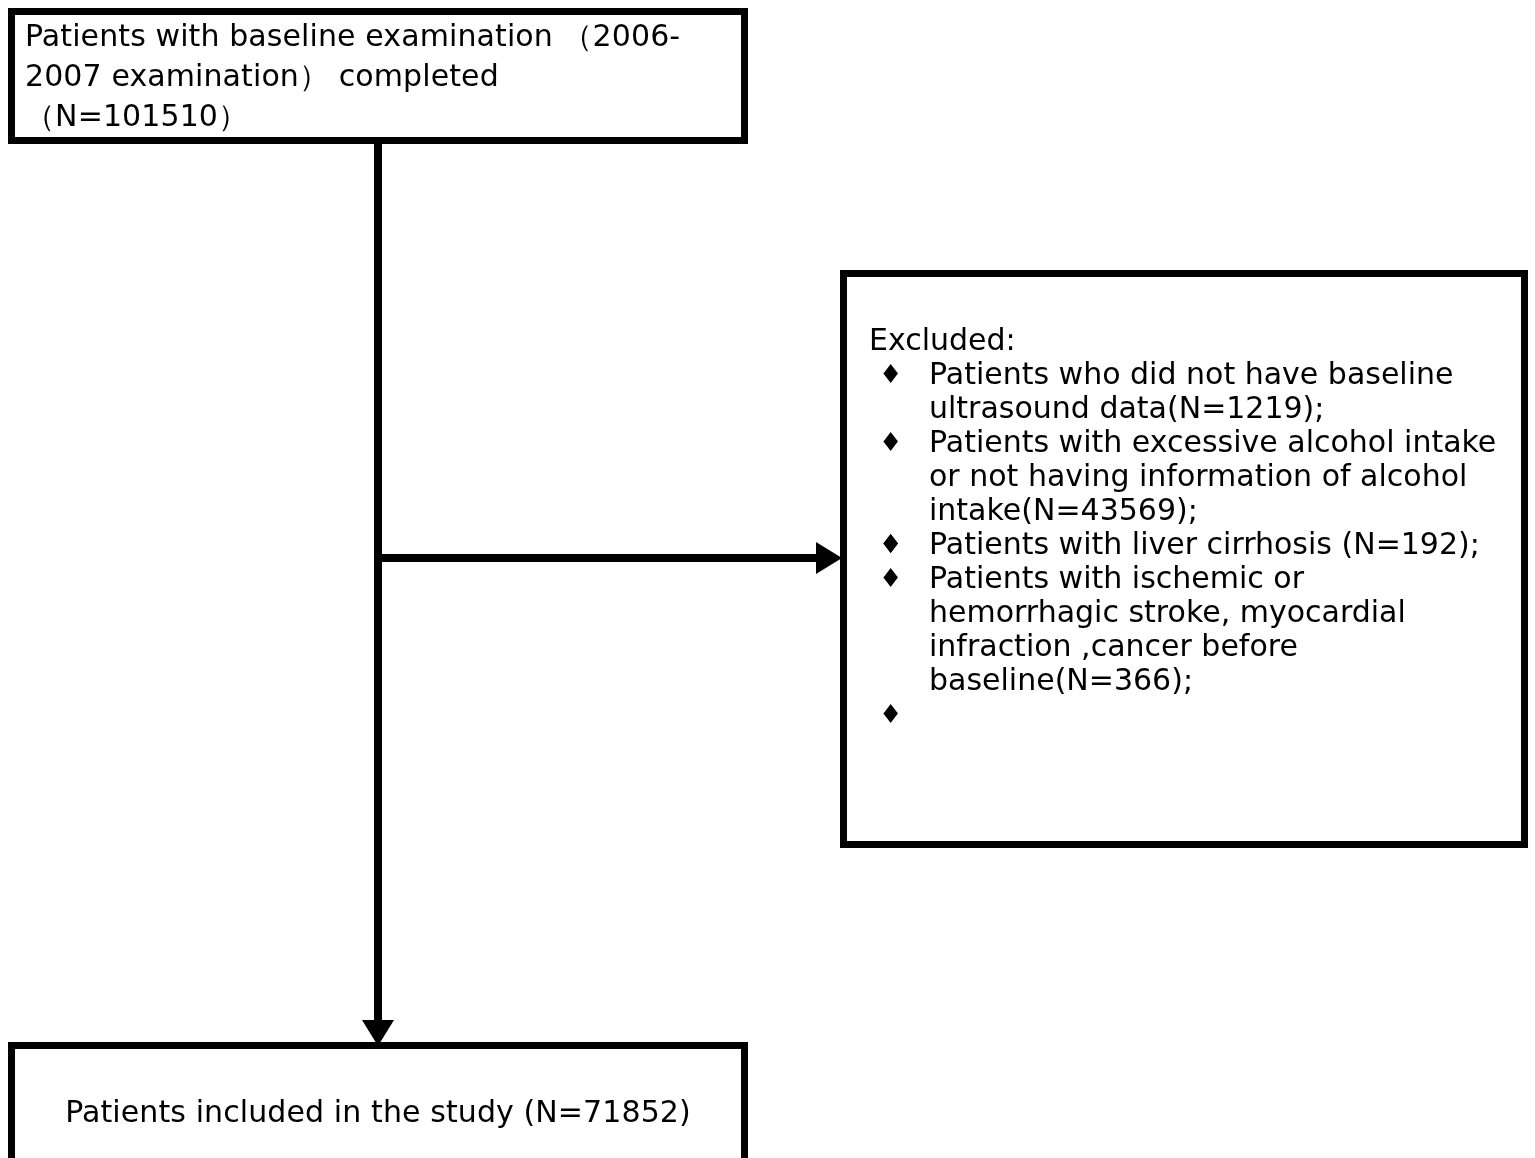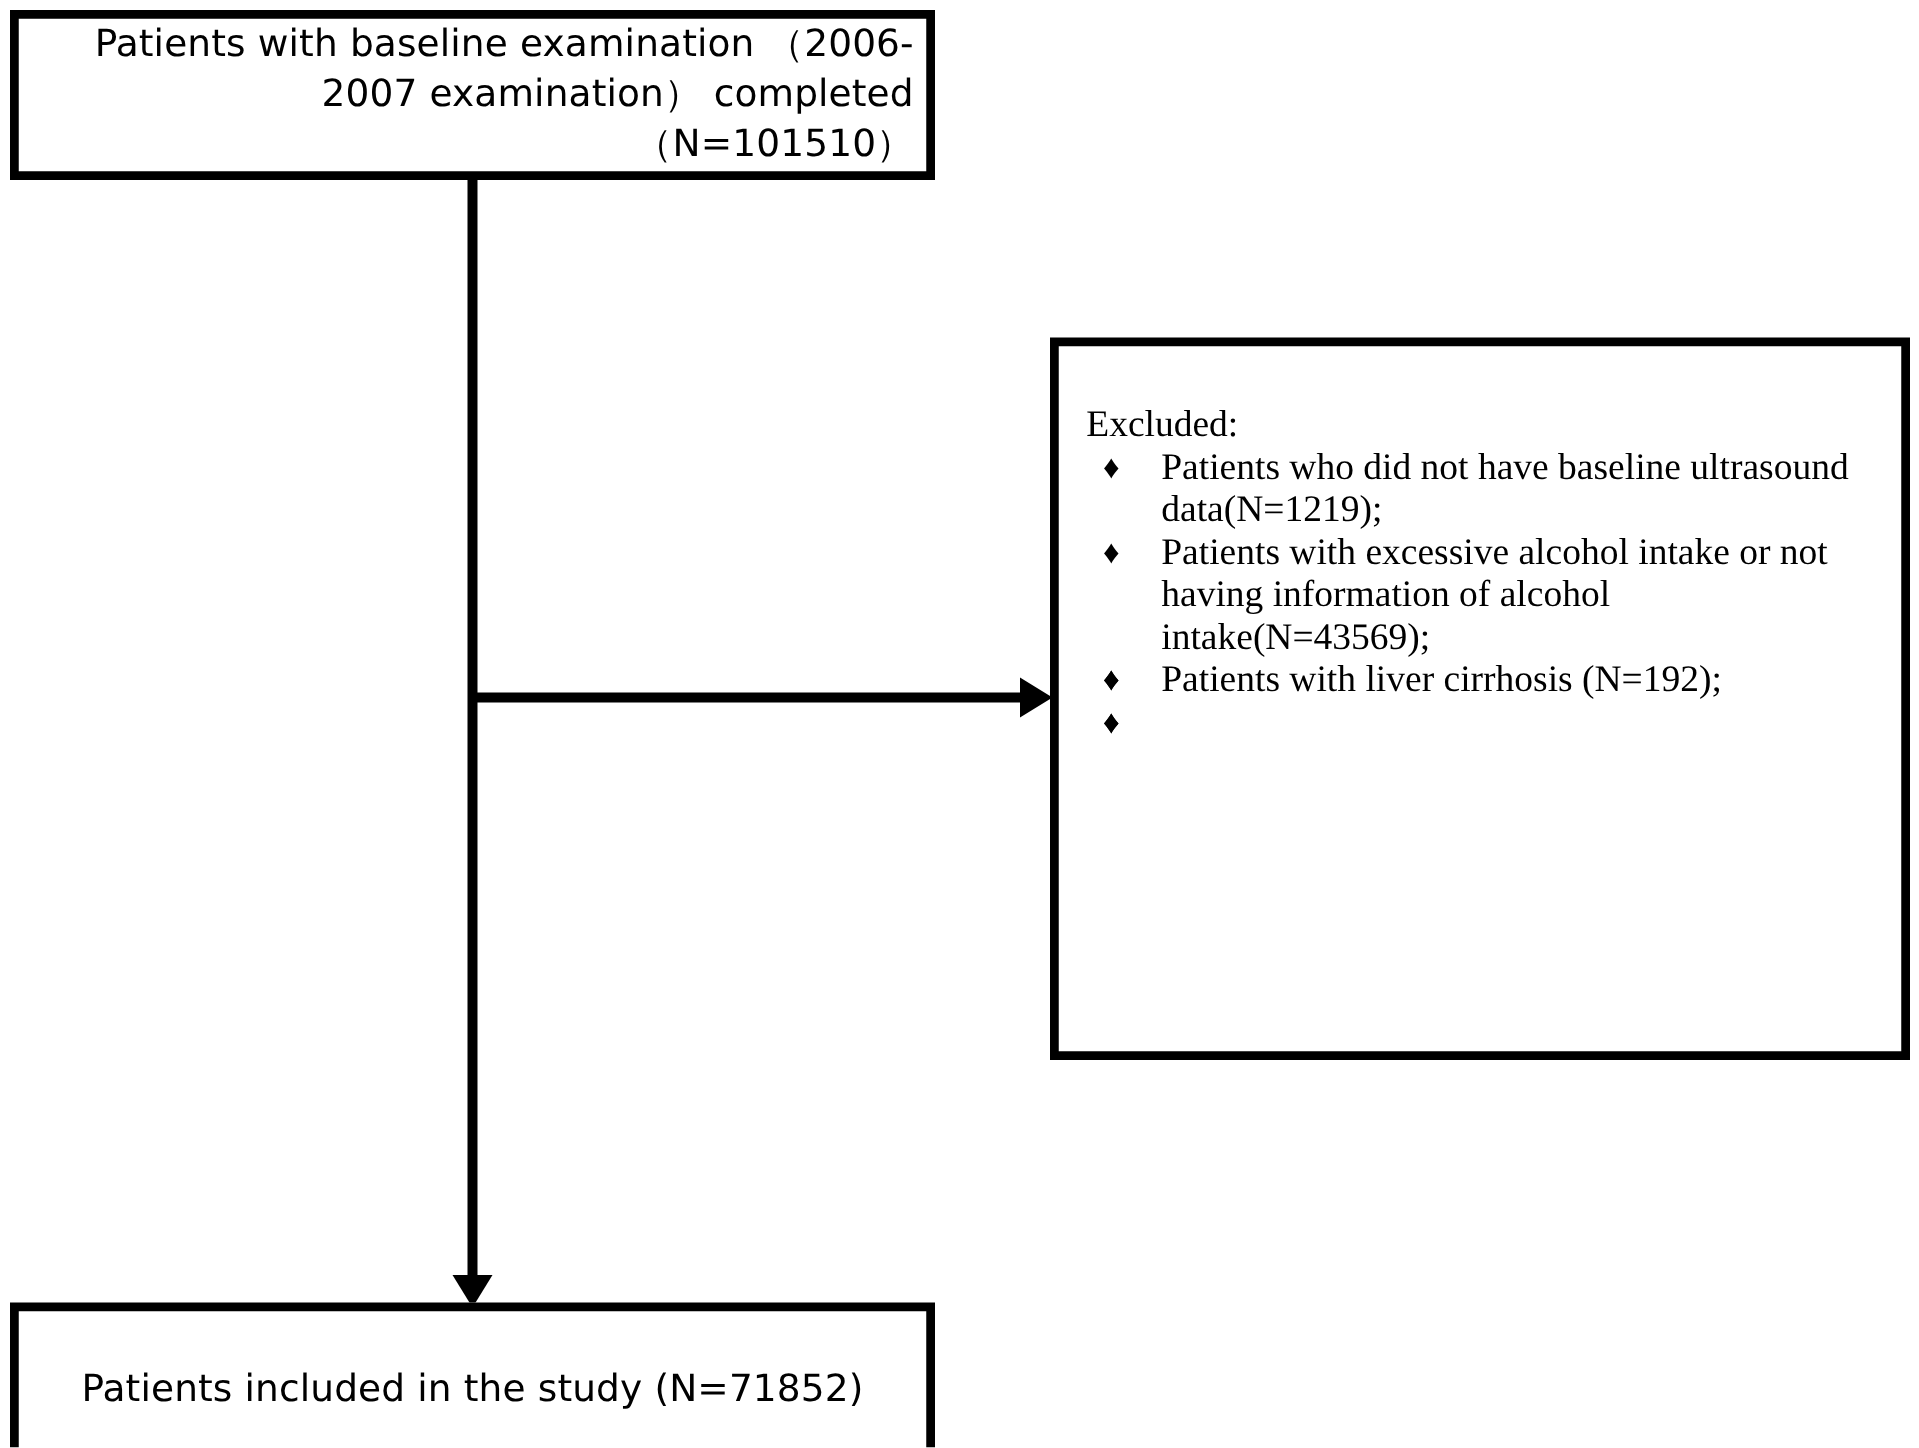--- a/index.html
+++ b/index.html
@@ -52,7 +52,7 @@
   }
 
   .box-text {
-    text-align: right;
+    text-align: left;
     font-size: 30px;
     line-height: 1.33;
     letter-spacing: 0.1px;

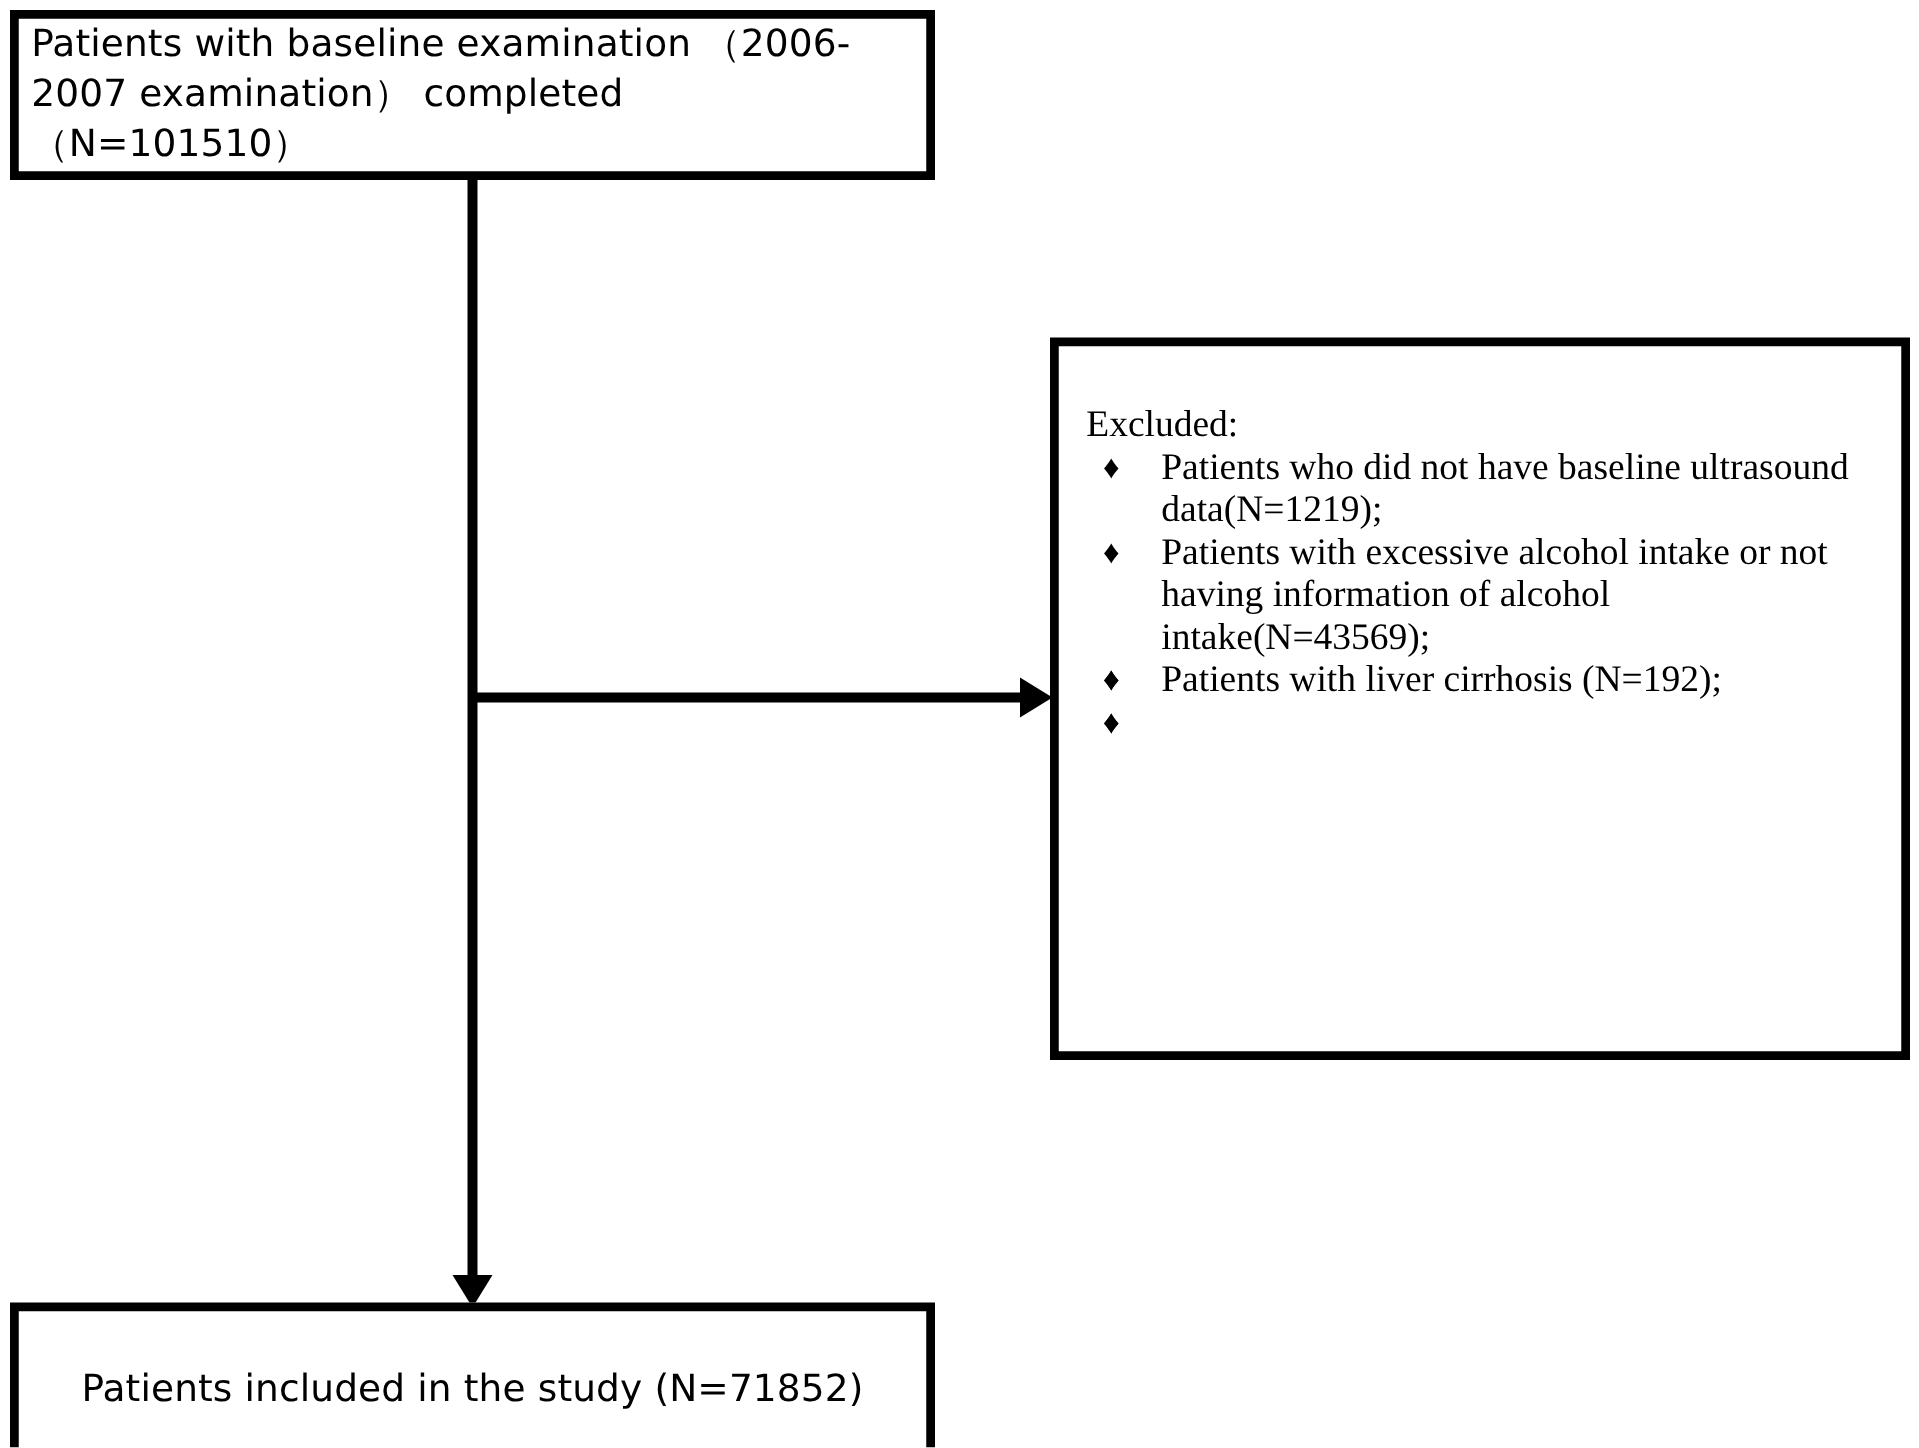--- a/index.html
+++ b/index.html
@@ -48,7 +48,6 @@
     height: 578px;
     display: block;
     padding: 46px 0 0 0;
-    font-family: Liberation Serif, serif;
   }
 
   .box-text {

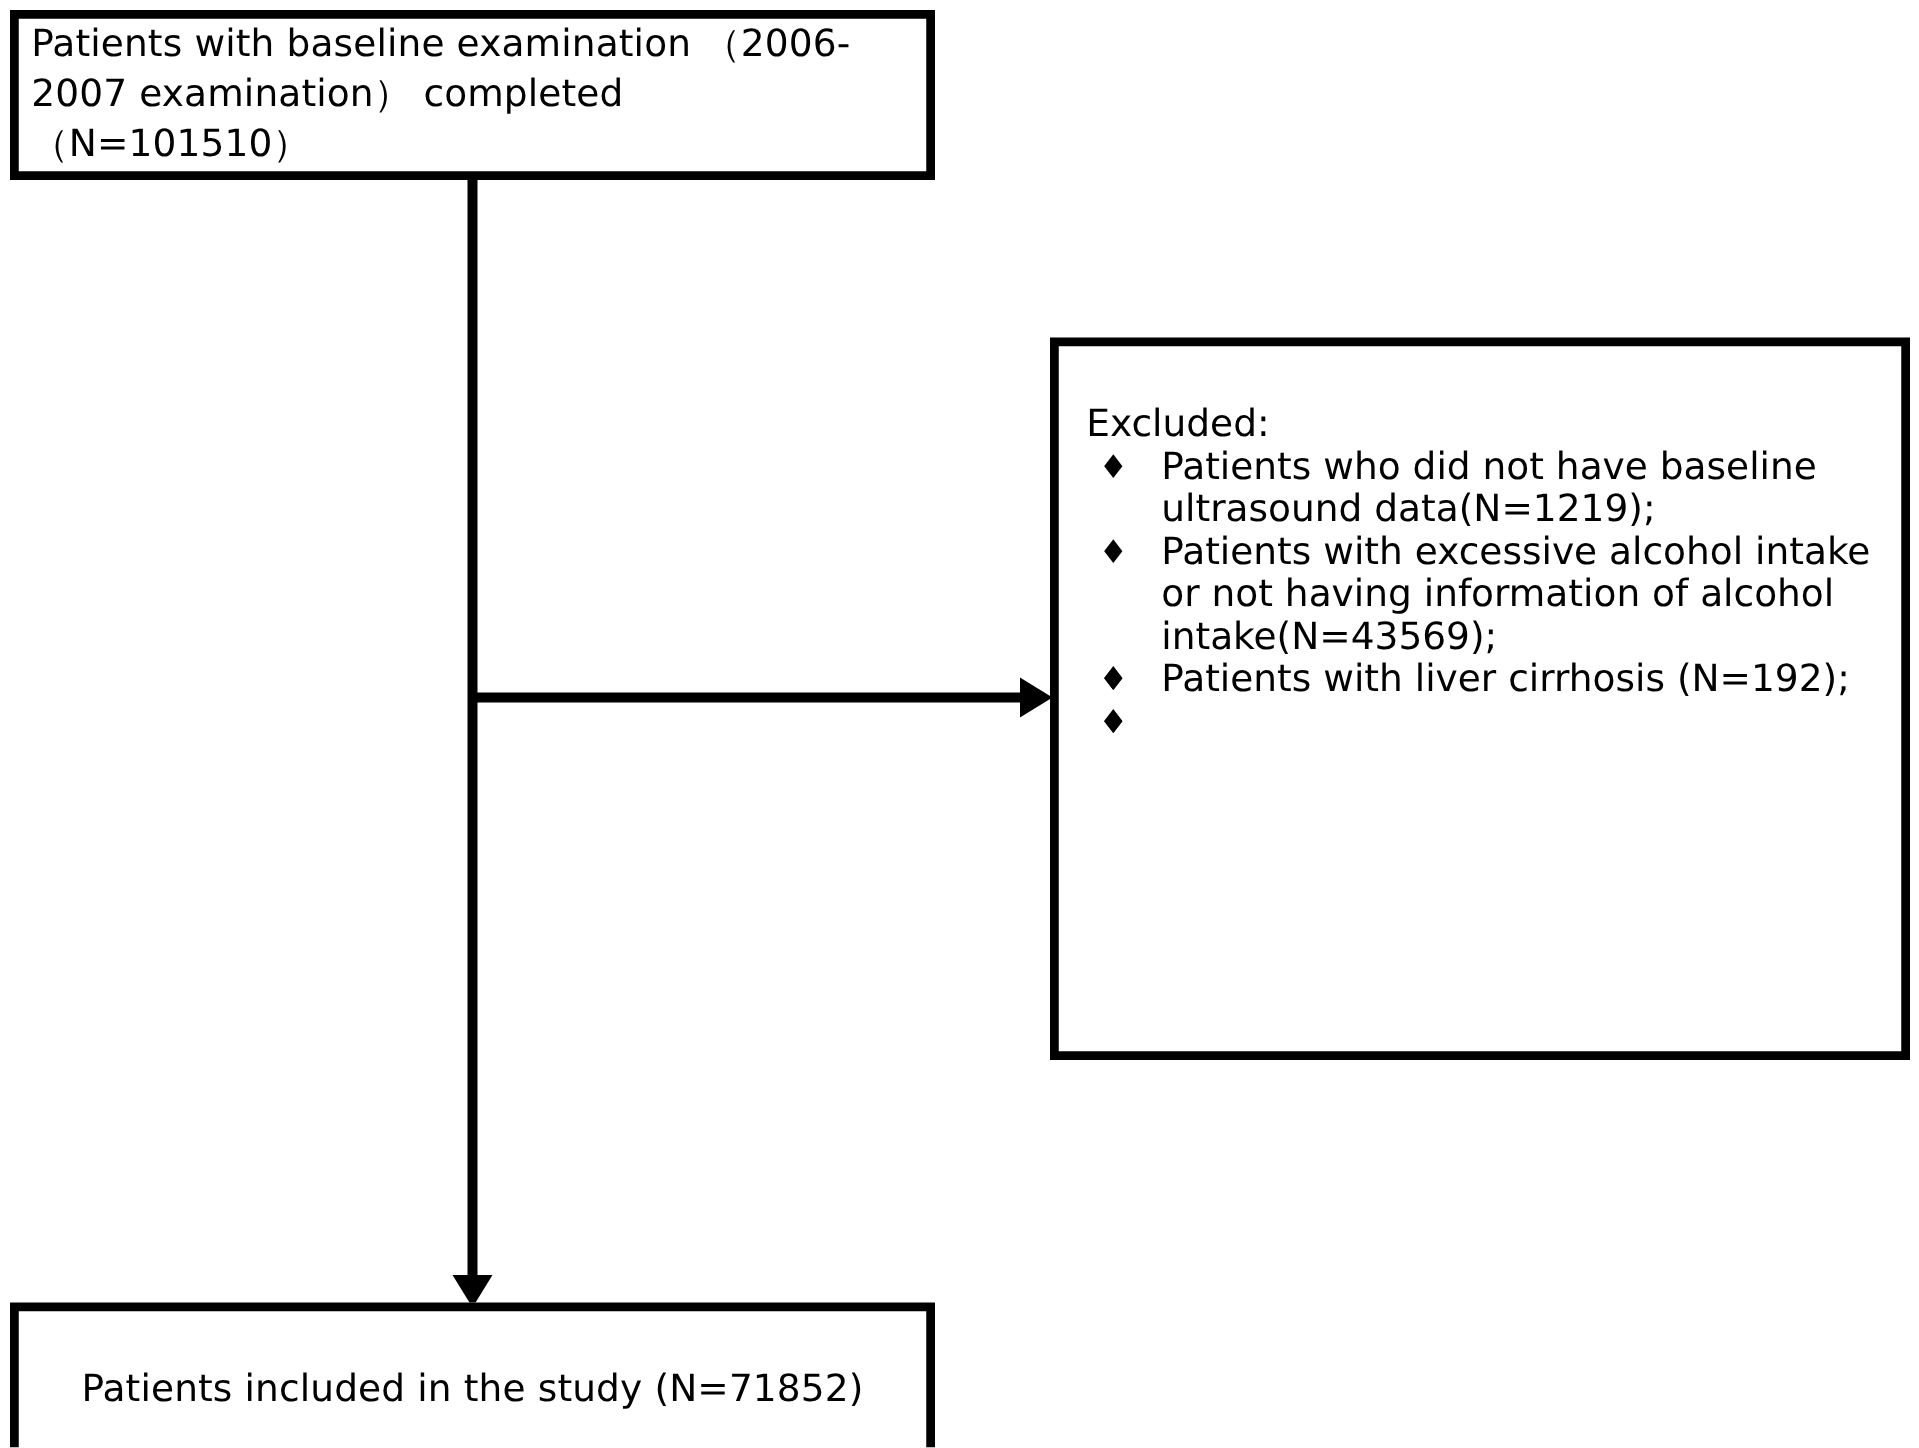--- a/index.html
+++ b/index.html
@@ -172,6 +172,7 @@
       </li>
       <li class="excl-item">
         <span class="excl-bullet">♦</span>
+        <span>Patients with ischemic or hemorrhagic stroke, myocardial infraction ,cancer before baseline(N=366);</span>
       </li>
       <li class="excl-item">
         <span class="excl-bullet">♦</span>

